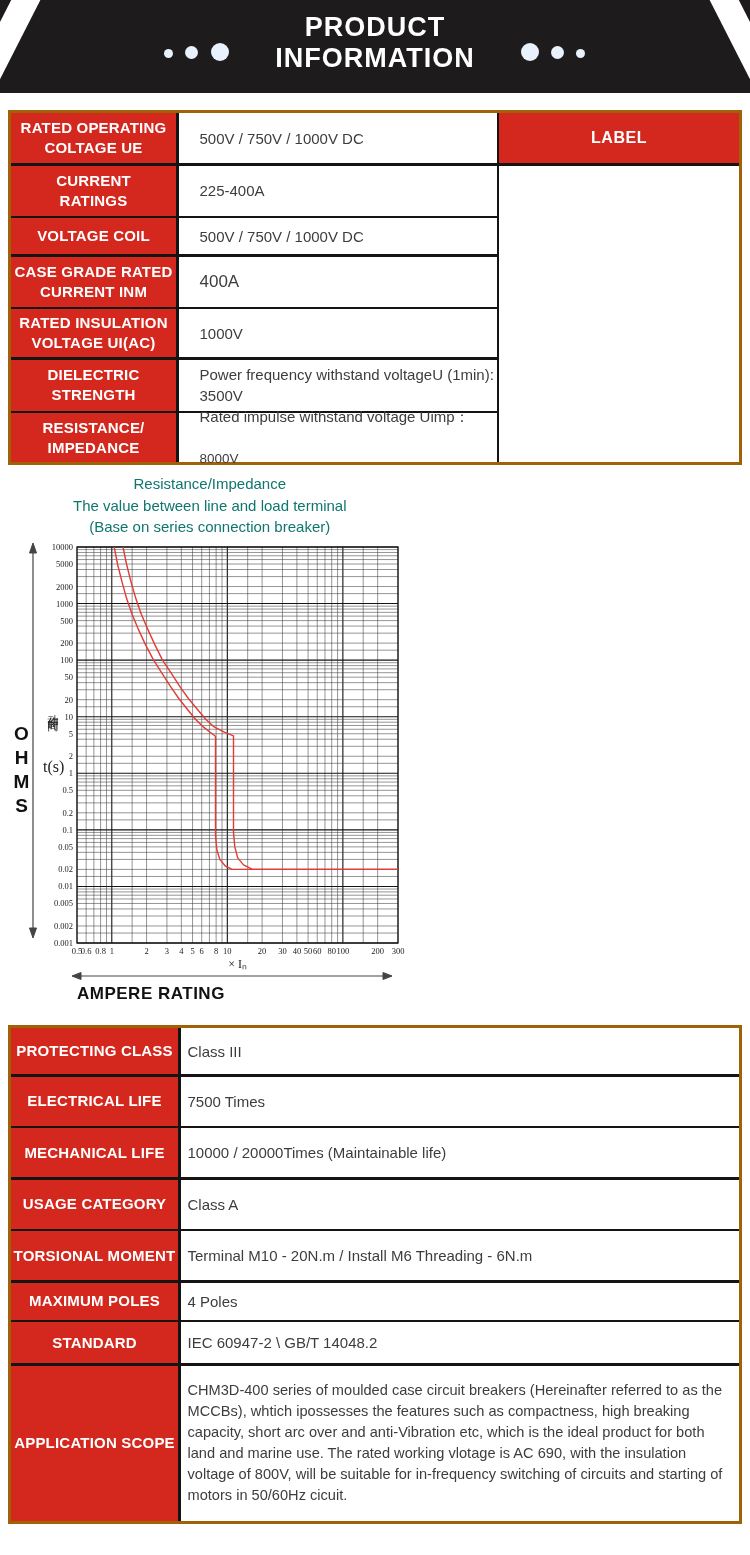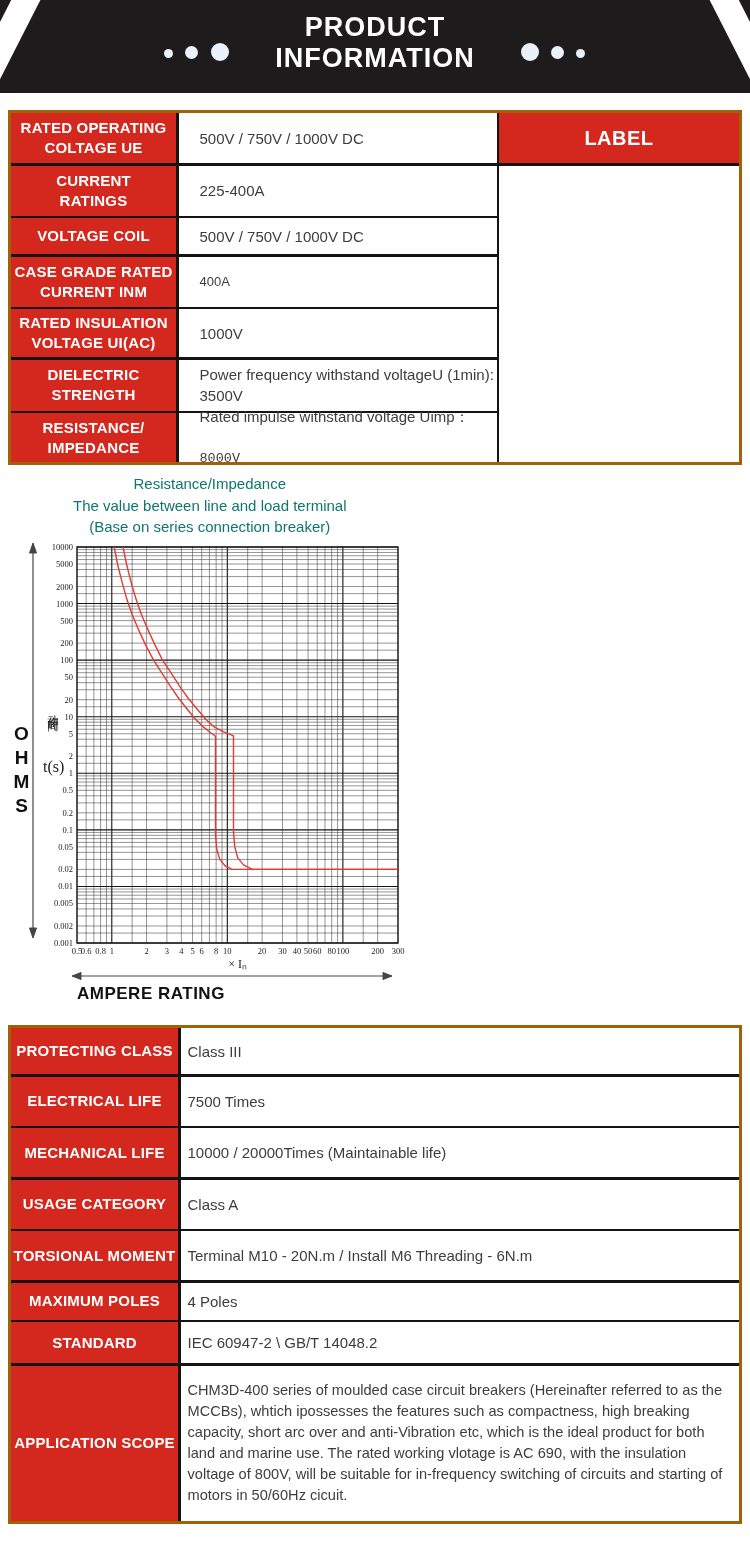--- a/index.html
+++ b/index.html
@@ -37,7 +37,7 @@
                 white-space:pre-line; padding-left:21px; }
   .cell.value.sm { font-size:13px; }
   .cell.merged-empty { background:#ffffff; grid-row:2/8; grid-column:3; }
-  .cell.label-header { font-size:20px; letter-spacing:0.5px; }
+  .cell.label-header { font-size:16px; letter-spacing:0.5px; }
   .v-stack { display:block; }
   .v-line  { display:block; }
   .v-small { display:block; font-family:Liberation Mono, monospace; font-size:13.5px; }

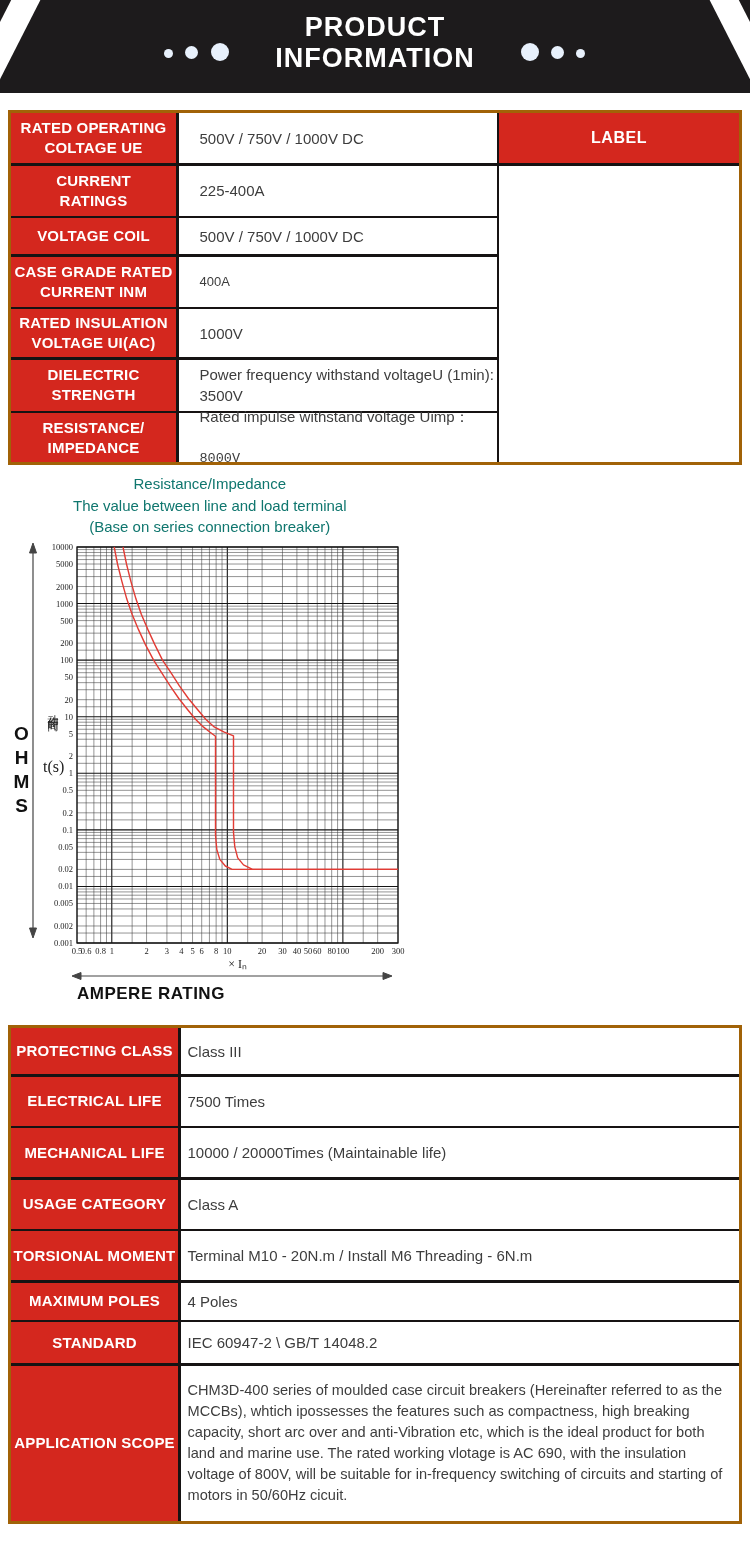--- a/index.html
+++ b/index.html
@@ -35,7 +35,7 @@
                 white-space:pre-line; letter-spacing:0.2px; padding:0 2px; }
   .cell.value { background:#ffffff; color:#3d3d3d; font-size:15px; line-height:21px;
                 white-space:pre-line; padding-left:21px; }
-  .cell.value.sm { font-size:13px; }
+  .cell.value.sm { font-size:17px; }
   .cell.merged-empty { background:#ffffff; grid-row:2/8; grid-column:3; }
   .cell.label-header { font-size:16px; letter-spacing:0.5px; }
   .v-stack { display:block; }

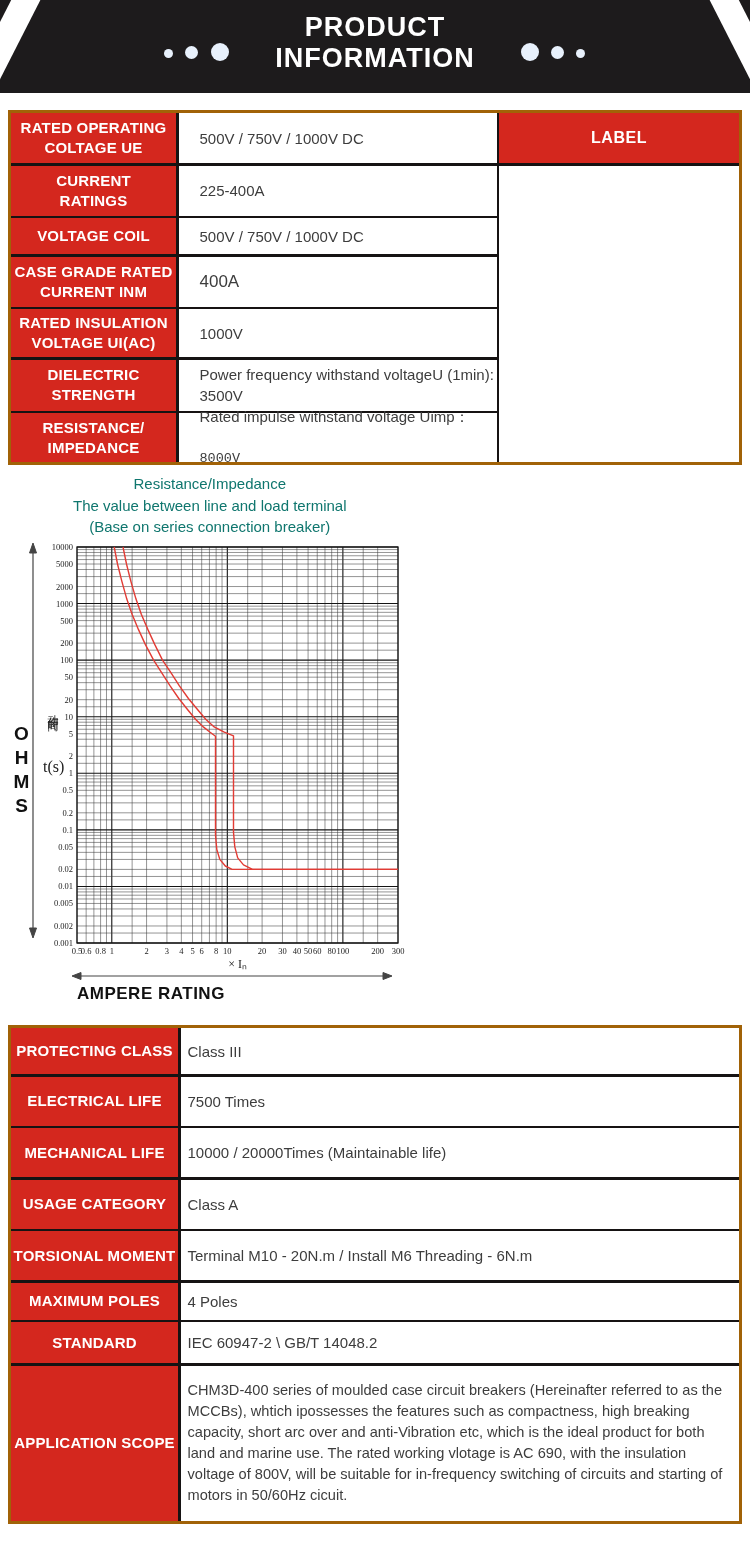--- a/index.html
+++ b/index.html
@@ -40,7 +40,7 @@
   .cell.label-header { font-size:16px; letter-spacing:0.5px; }
   .v-stack { display:block; }
   .v-line  { display:block; }
-  .v-small { display:block; font-family:Liberation Mono, monospace; font-size:13.5px; }
+  .v-small { display:block; font-family:Liberation Sans, sans-serif; font-size:13.5px; }
   .spec-table-bottom .cell.value { padding-left:7px; }
   .spec-table-bottom .cell.value.para { font-size:14.6px; line-height:21px; padding:6px 8px 6px 7px; }
 

